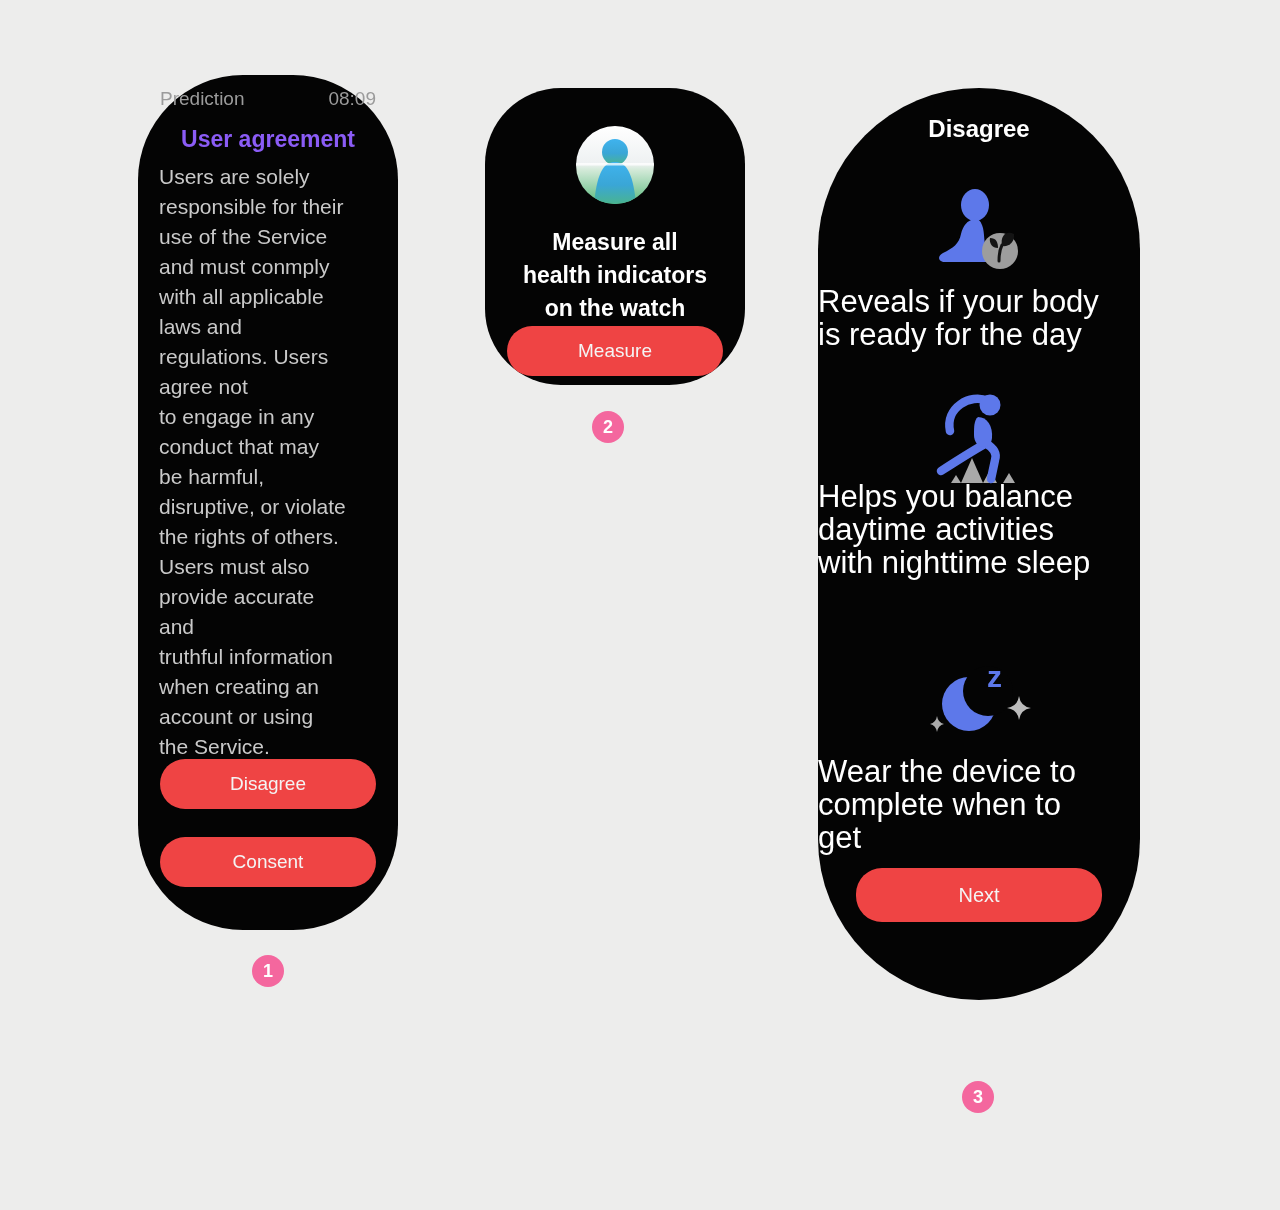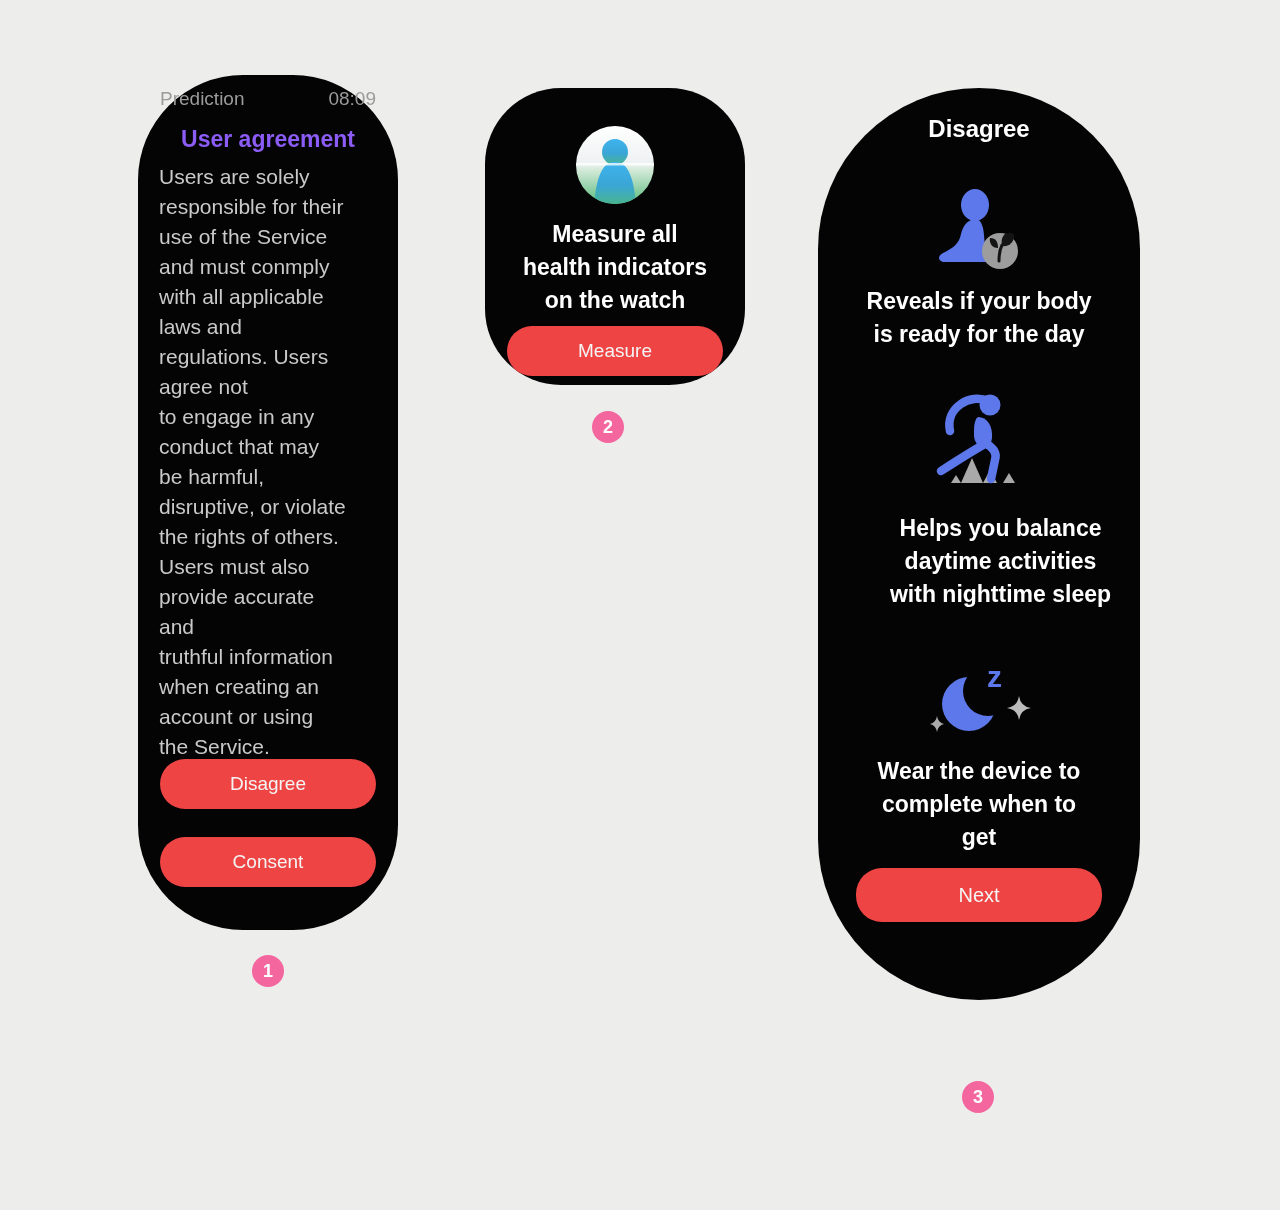--- a/index.html
+++ b/index.html
@@ -47,7 +47,7 @@
   #screen-measure { left: 485px; top: 88px; width: 260px; height: 297px; border-radius: 76px; }
   .avatar-wrap { position: absolute; top: 38px; left: 91px; width: 78px; height: 78px; }
   .measure-message {
-    position: absolute; top: 130px; left: 0; right: 0;
+    position: absolute; top: 138px; left: 0; right: 0;
     text-align: center; font-size: 23px; font-weight: 700; line-height: 33px; color: #ffffff;
   }
   #measure-btn { top: 238px; }

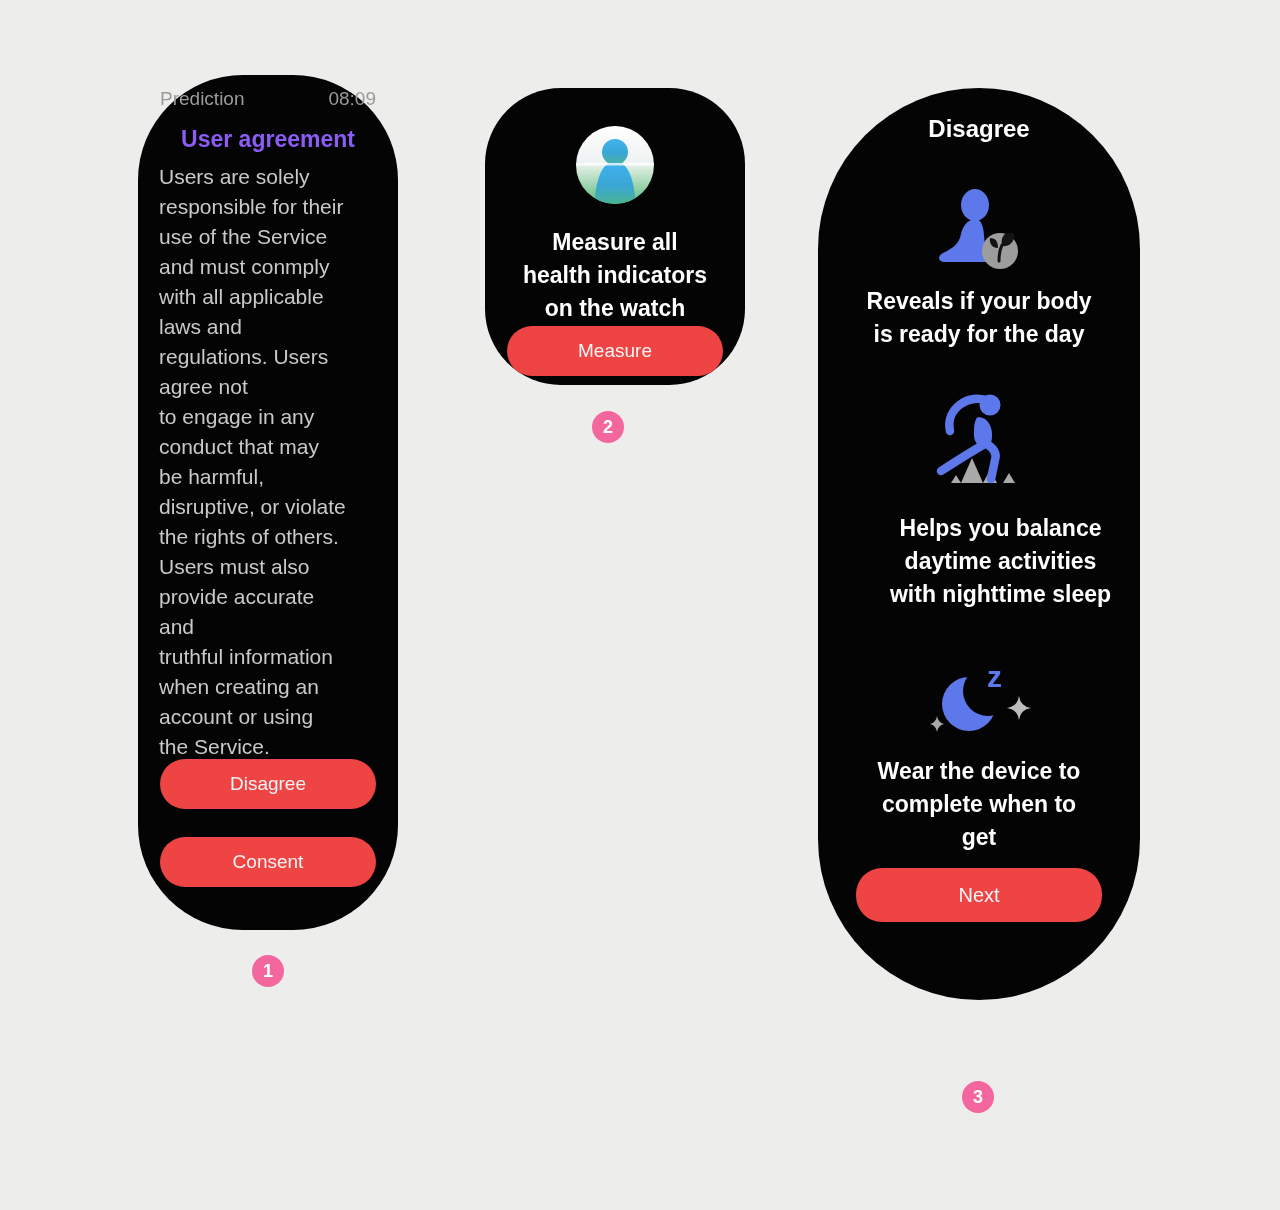--- a/index.html
+++ b/index.html
@@ -64,7 +64,7 @@
   #readiness-icon-3 { top: 566px; }
   .readiness-text {
     position: absolute; left: 0; right: 0;
-    text-align: center; font-size: 23px; font-weight: 700; line-height: 33px; color: #ffffff;
+    font-size: 31px; font-weight: 400; line-height: 33px; color: #ffffff;
   }
   #readiness-text-1 { top: 197px; }
   #readiness-text-2 { top: 424px; margin-left: 43px; }

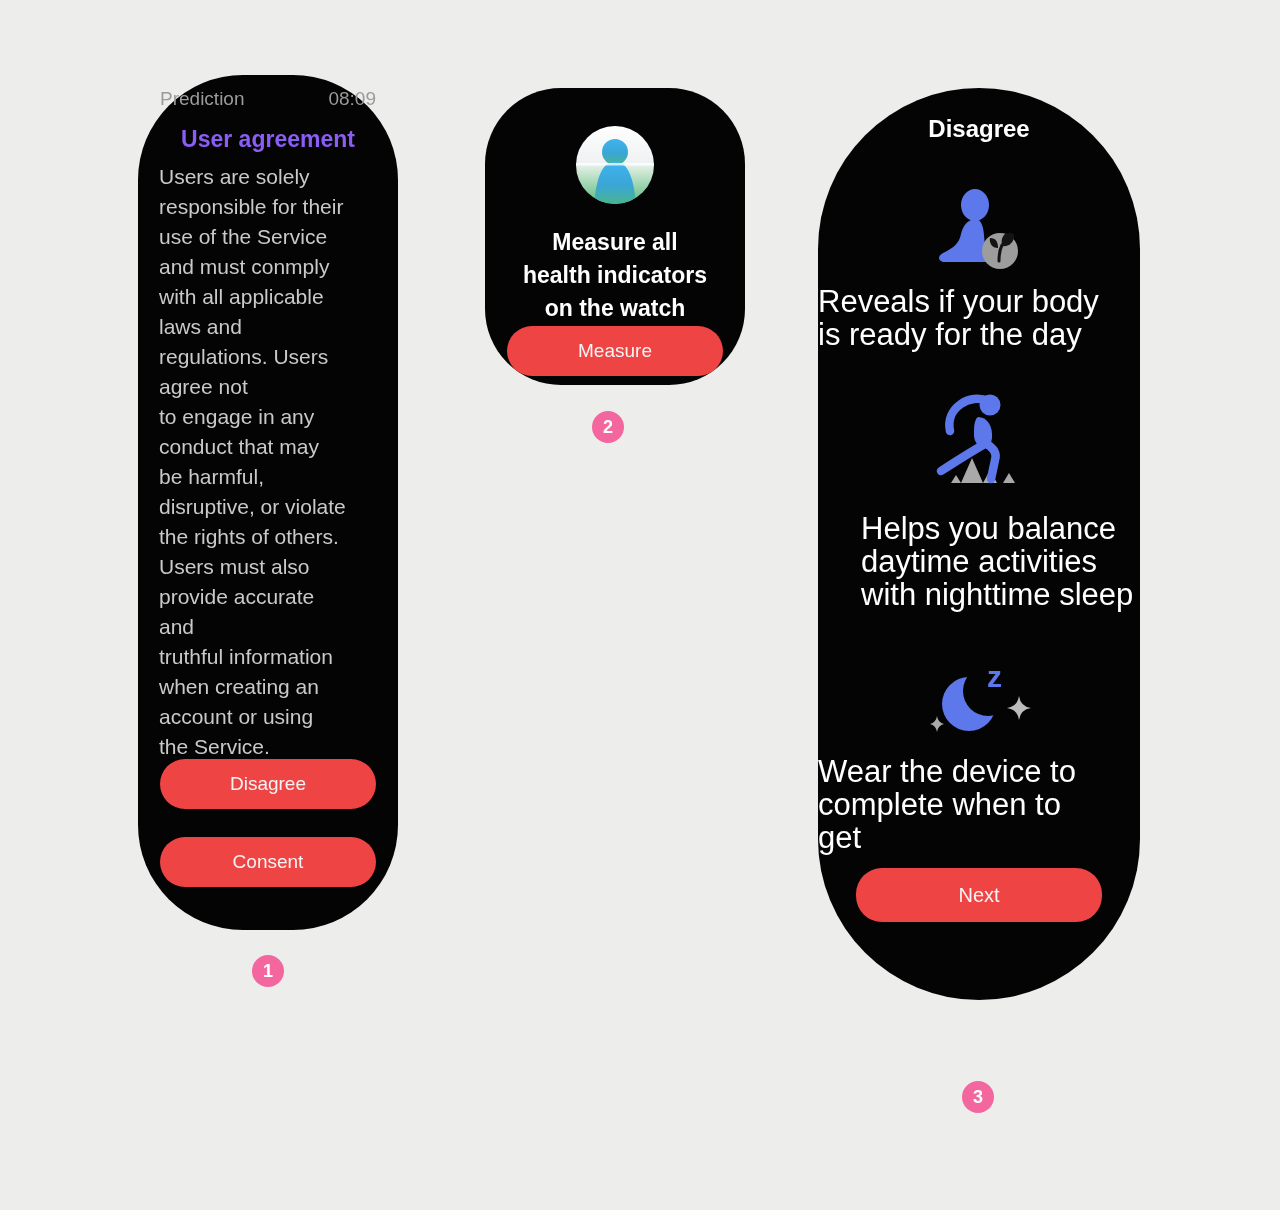--- a/index.html
+++ b/index.html
@@ -67,7 +67,7 @@
     font-size: 31px; font-weight: 400; line-height: 33px; color: #ffffff;
   }
   #readiness-text-1 { top: 197px; }
-  #readiness-text-2 { top: 424px; margin-left: 43px; }
+  #readiness-text-2 { top: 392px; }
   #readiness-text-3 { top: 667px; }
   #next-btn { left: 38px; top: 780px; width: 246px; height: 54px; font-size: 20px; }
 

